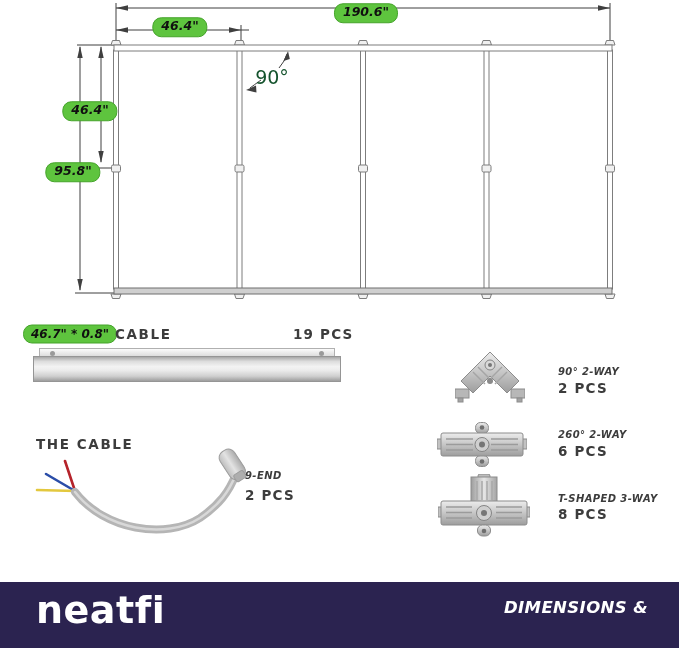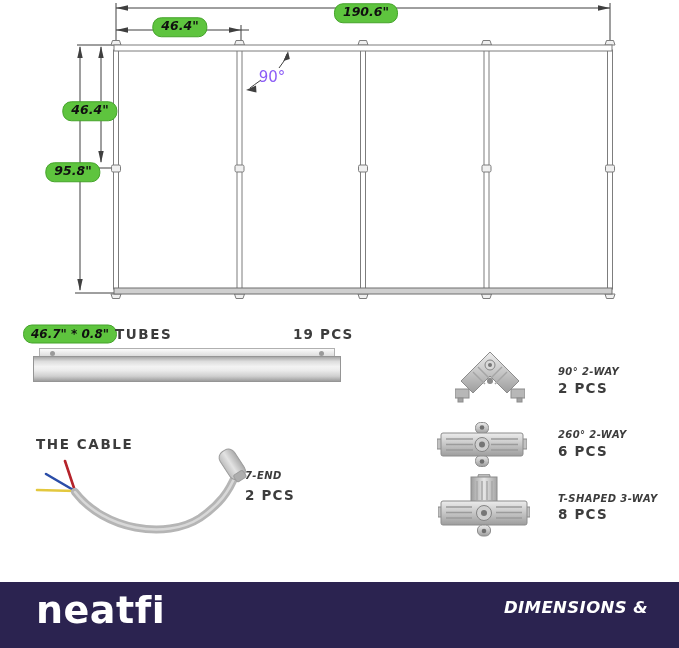--- a/index.html
+++ b/index.html
@@ -27,7 +27,7 @@
 
   .angle-label{
     position:absolute;transform:translate(-50%,-50%);
-    font-size:15px;color:#8b5cf6;white-space:nowrap;
+    font-size:19px;color:#14532d;white-space:nowrap;
   }
 
   

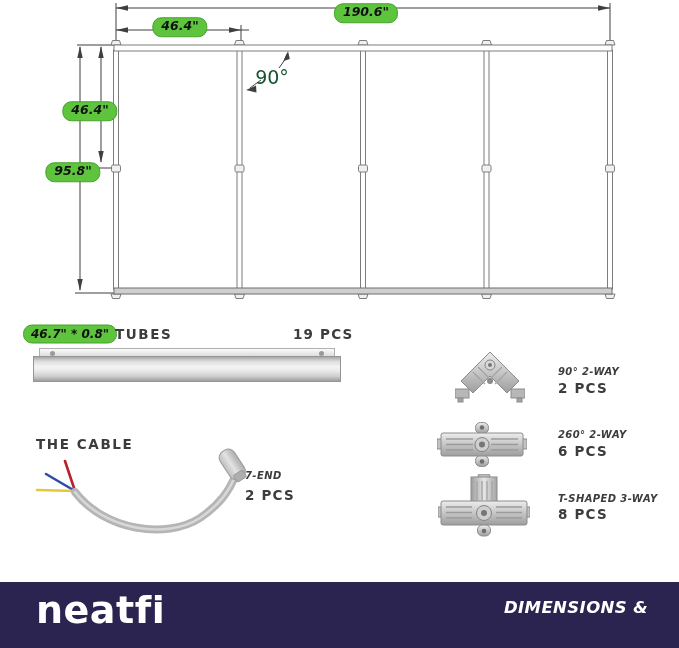--- a/index.html
+++ b/index.html
@@ -154,7 +154,7 @@
   <div class="angle-label" style="left:272px;top:77px">90°</div>
 
   <div class="dim-label small" style="left:70px;top:334px">46.7" * 0.8"</div>
-  <div class="part-title" style="left:115px;top:327px">TUBES</div>
+  <div class="part-title" style="left:115px;top:327px">CABLE</div>
   <div class="part-qty" style="left:293px;top:327px">19 PCS</div>
 
   <div class="tube-image">

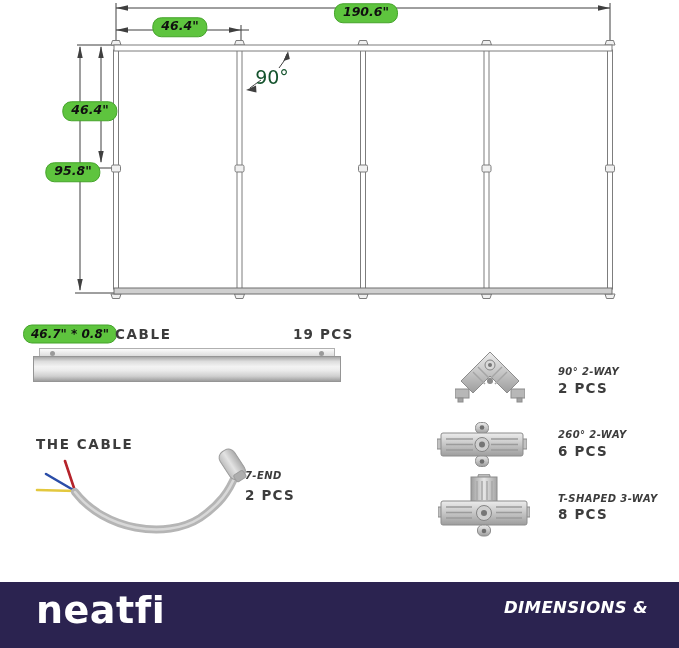--- a/index.html
+++ b/index.html
@@ -189,7 +189,7 @@
     </g>
   </svg>
 
-  <div class="part-type" style="left:245px;top:470px">7-END</div>
+  <div class="part-type" style="left:245px;top:470px">9-END</div>
   <div class="part-qty" style="left:245px;top:488px">2 PCS</div>
 
 

